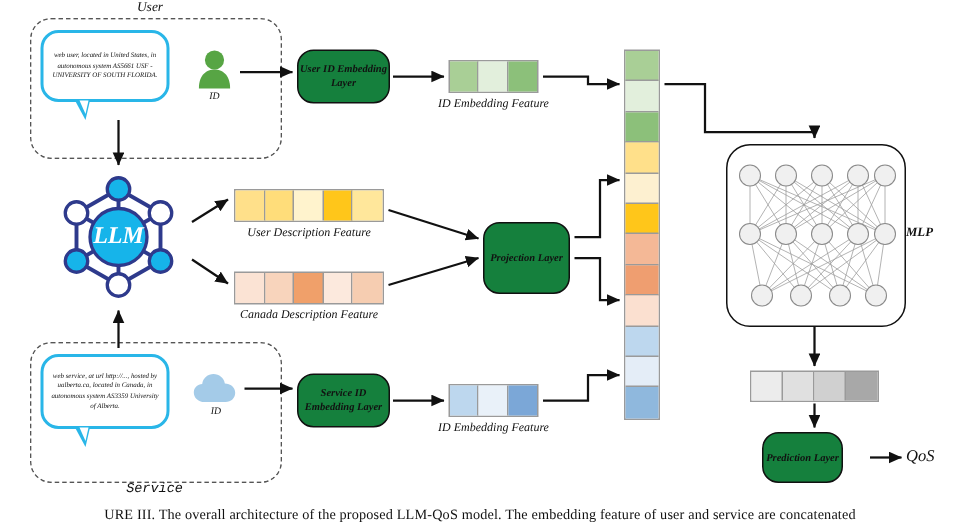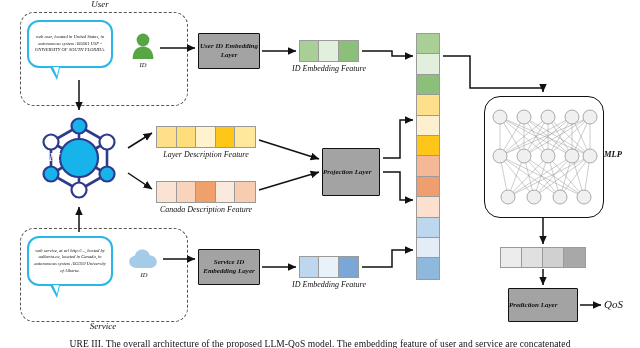--- a/index.html
+++ b/index.html
@@ -19,8 +19,8 @@
                border-left:4px solid transparent;border-right:2px solid transparent;
                border-top:9px solid #fff;}
   
-  .procbox{border:1.2px solid #111;border-radius:1px;background:#a3a3a3;
-           display:flex;align-items:center;text-align:center;
+  .procbox{border:1.2px solid #111;border-radius:11px;background:#15803d;
+           display:flex;align-items:center;justify-content:center;text-align:center;
            font-weight:bold;font-size:7px;line-height:1.25;box-sizing:border-box;}
   
   .strip{display:flex;border:0.8px solid #9a9a9a;box-sizing:border-box;}

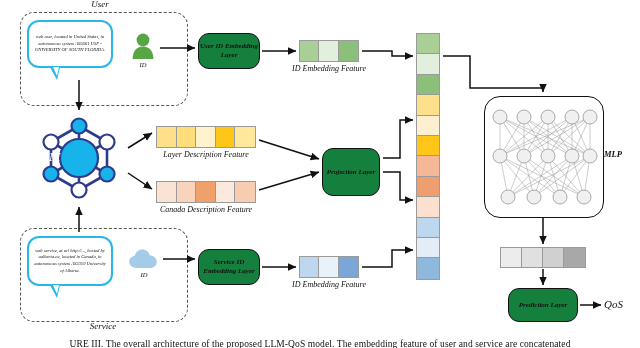--- a/index.html
+++ b/index.html
@@ -90,7 +90,7 @@
     <circle cx="46" cy="78" r="7.5" fill="#ffffff" stroke="#2e3a8c" stroke-width="2.2"></circle>
   </svg>
 </div>
-<div class="abs" style="left:33px;top:149px;width:92px;text-align:left;font-size:13px;font-weight:bold;color:#ffffff;font-family:'Liberation Serif',serif;">LLM</div>
+<div class="abs" style="left:33px;top:149px;width:92px;text-align:center;font-size:16px;font-weight:bold;color:#ffffff;font-family:'Liberation Serif',serif;">LLM</div>
 
 <div class="abs strip" style="left:156px;top:126px;width:100px;height:22px;">
   <div class="cell" style="width:20%;background:#ffe08a;"></div>

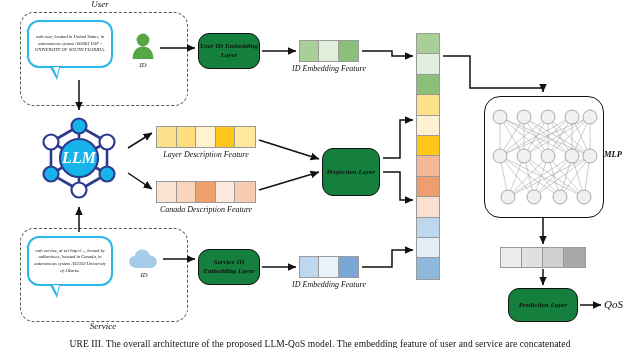--- a/index.html
+++ b/index.html
@@ -99,7 +99,7 @@
   <div class="cell" style="width:20%;background:#ffc61a;"></div>
   <div class="cell" style="width:20%;background:#ffe79b;"></div>
 </div>
-<div class="abs lbl" style="left:146px;top:151px;width:120px;">Layer Description Feature</div>
+<div class="abs lbl" style="left:146px;top:151px;width:120px;">User Description Feature</div>
 
 <div class="abs strip" style="left:156px;top:181px;width:100px;height:22px;">
   <div class="cell" style="width:20%;background:#fbe3d4;"></div>

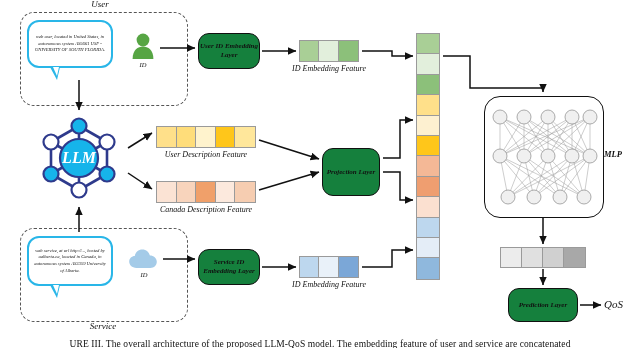--- a/index.html
+++ b/index.html
@@ -233,7 +233,7 @@
   <div class="cell" style="width:25%;background:#a8a8a8;"></div>
 </div>
 
-<div class="abs procbox" style="left:508px;top:288px;width:70px;height:34px;">
+<div class="abs procbox" style="left:508px;top:288px;width:54px;height:34px;">
   <span>Prediction Layer</span>
 </div>
 <div class="abs" style="left:604px;top:298px;width:36px;font-size:11px;">QoS</div>

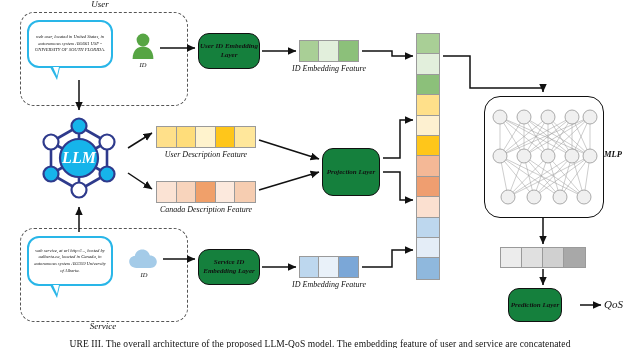--- a/index.html
+++ b/index.html
@@ -7,7 +7,7 @@
        font-family:"Liberation Serif", serif;color:#111;}
   .abs{position:absolute;font-style:italic;}
   .lbl{font-size:8px;text-align:center;line-height:1.1;}
-  .lbl-it{font-style:italic;}
+  .lbl-it{font-style:italic;font-family:Liberation Mono, monospace;}
   .dashbox{border:1.3px dashed #555;border-radius:14px;background:#fff;}
   
   .bubble{border:2.2px solid #29b6e8;border-radius:12px;background:#fff;

